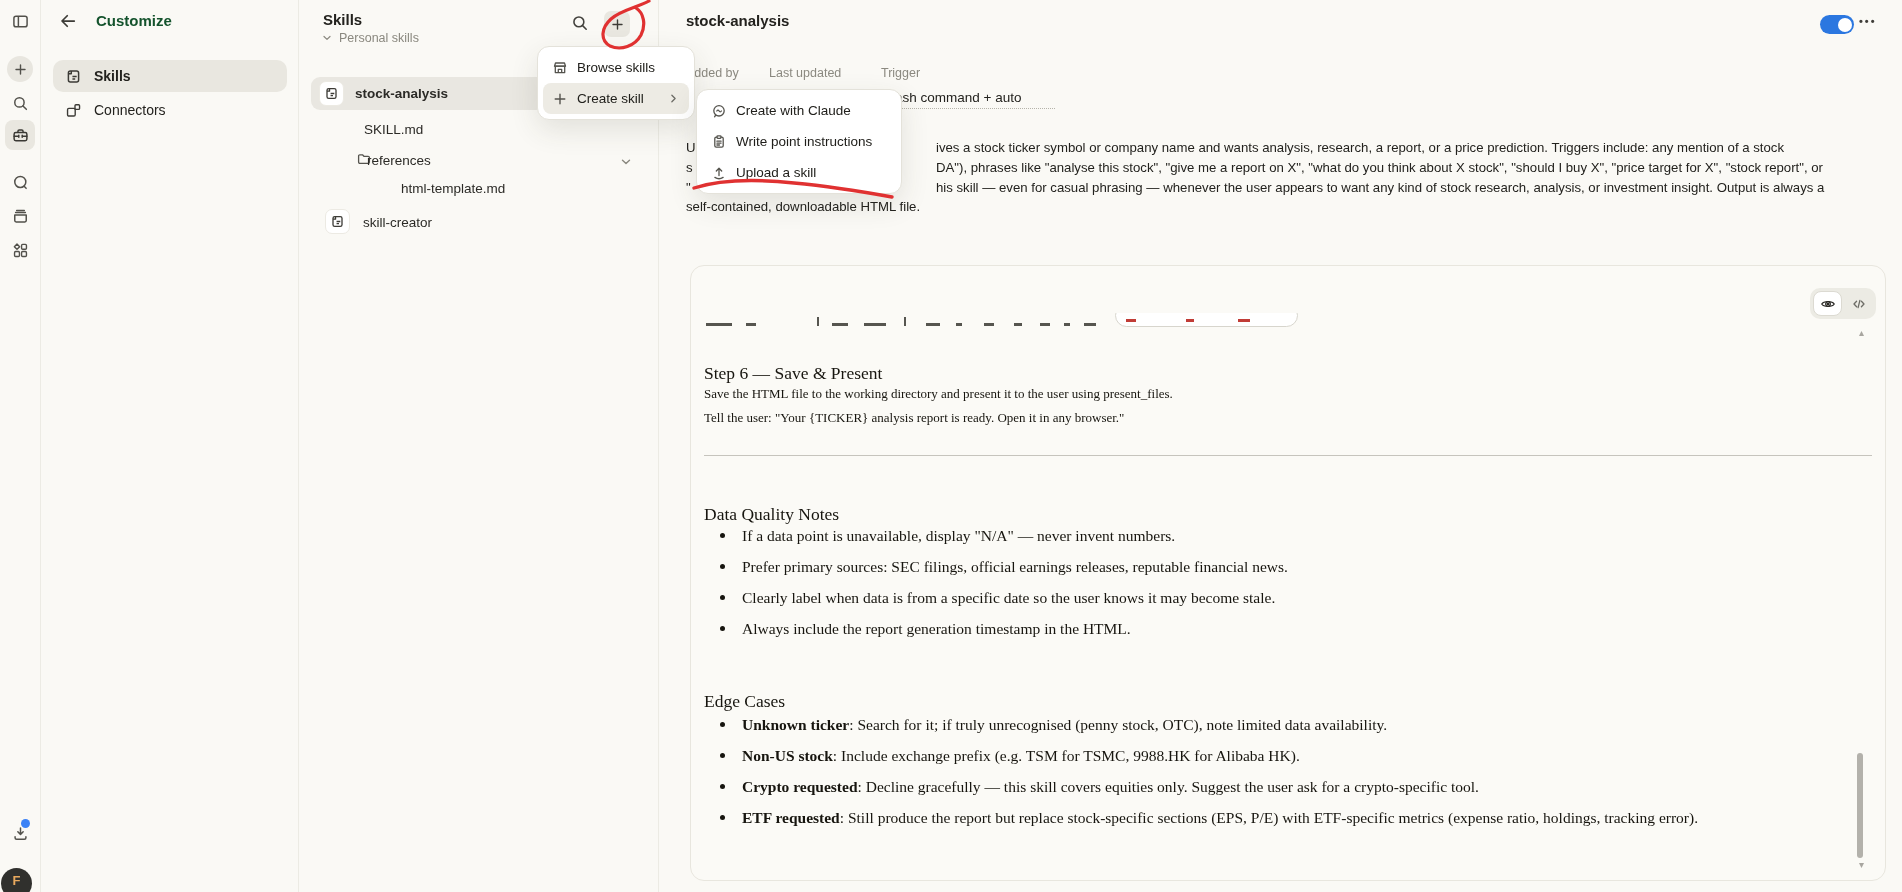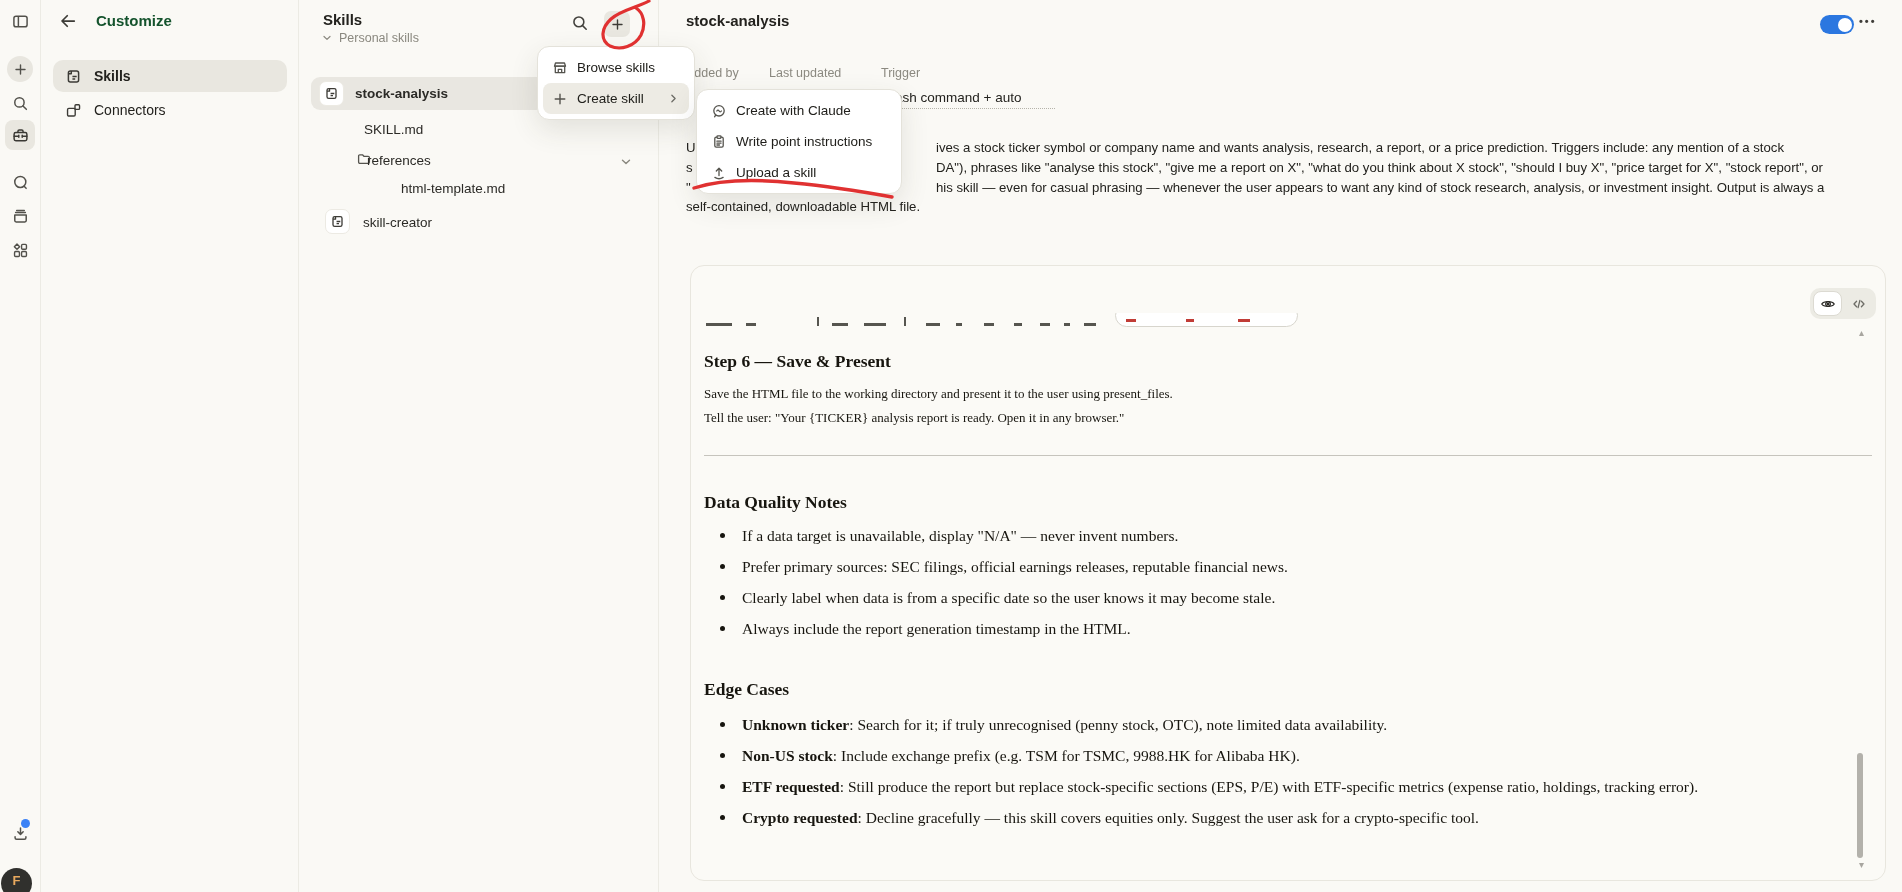--- a/index.html
+++ b/index.html
@@ -69,7 +69,7 @@
   .scroll-arrow{position:absolute;color:#a8a6a0;font-size:10px;line-height:10px;}
   .thumb{position:absolute;left:1166px;top:487px;width:6px;height:105px;border-radius:3px;background:#b3b1ab;}
   .serif{font-family:"Liberation Serif",serif;color:#17150f;}
-  .doc-h{position:absolute;left:13px;font-size:17.5px;font-weight:700;}
+  .doc-h{position:absolute;left:13px;font-size:17.5px;font-weight:400;margin-top:12px;}
   .doc-p{position:absolute;left:13px;font-size:13px;white-space:nowrap;}
   .doc-hr{position:absolute;left:13px;width:1168px;height:1px;background:#c6c4bd;}
   .blist{position:absolute;left:13px;width:1130px;}

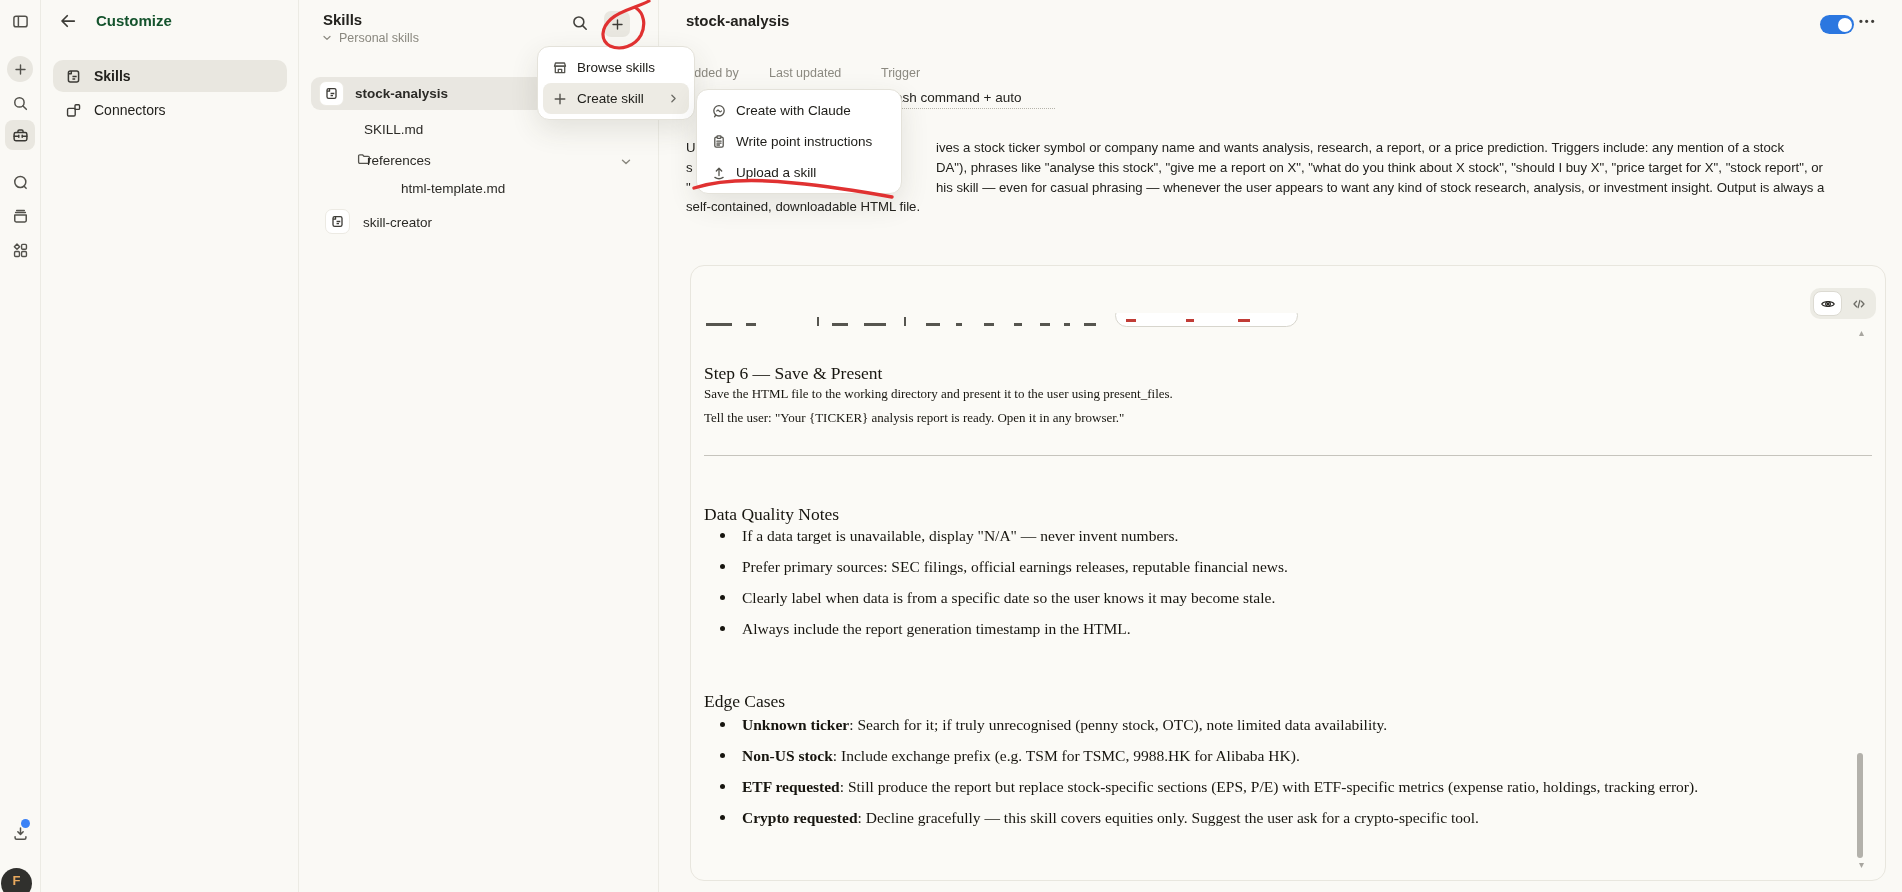--- a/index.html
+++ b/index.html
@@ -303,7 +303,7 @@
       <div class="blist" style="top:257px">
         <div class="bli serif">
             <span class="bdot"></span>
-            <span>If a data target is unavailable, display "N/A" — never invent numbers.</span>
+            <span>If a data point is unavailable, display "N/A" — never invent numbers.</span>
           </div>
         <div class="bli serif">
             <span class="bdot"></span>

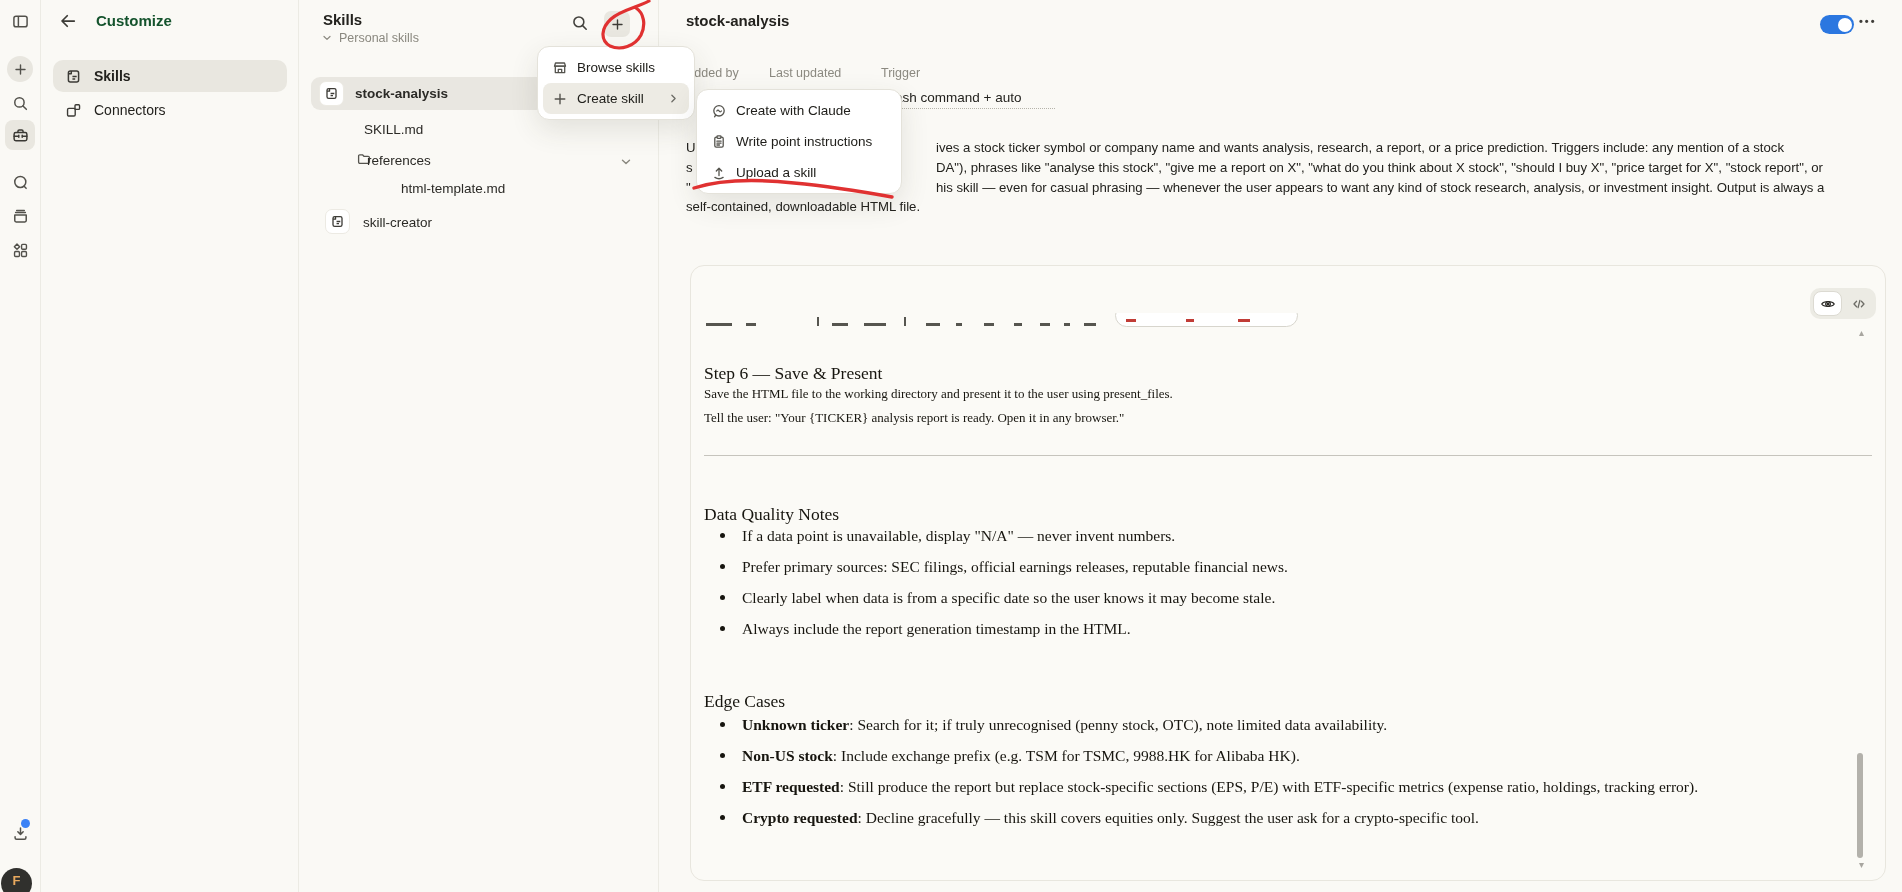--- a/index.html
+++ b/index.html
@@ -331,11 +331,11 @@
           </div>
         <div class="bli serif">
             <span class="bdot"></span>
+            <span><b>Crypto requested</b><span>: Decline gracefully — this skill covers equities only. Suggest the user ask for a crypto-specific tool.</span></span>
+          </div>
+        <div class="bli serif">
+            <span class="bdot"></span>
             <span><b>ETF requested</b><span>: Still produce the report but replace stock-specific sections (EPS, P/E) with ETF-specific metrics (expense ratio, holdings, tracking error).</span></span>
-          </div>
-        <div class="bli serif">
-            <span class="bdot"></span>
-            <span><b>Crypto requested</b><span>: Decline gracefully — this skill covers equities only. Suggest the user ask for a crypto-specific tool.</span></span>
           </div>
       </div>
 

